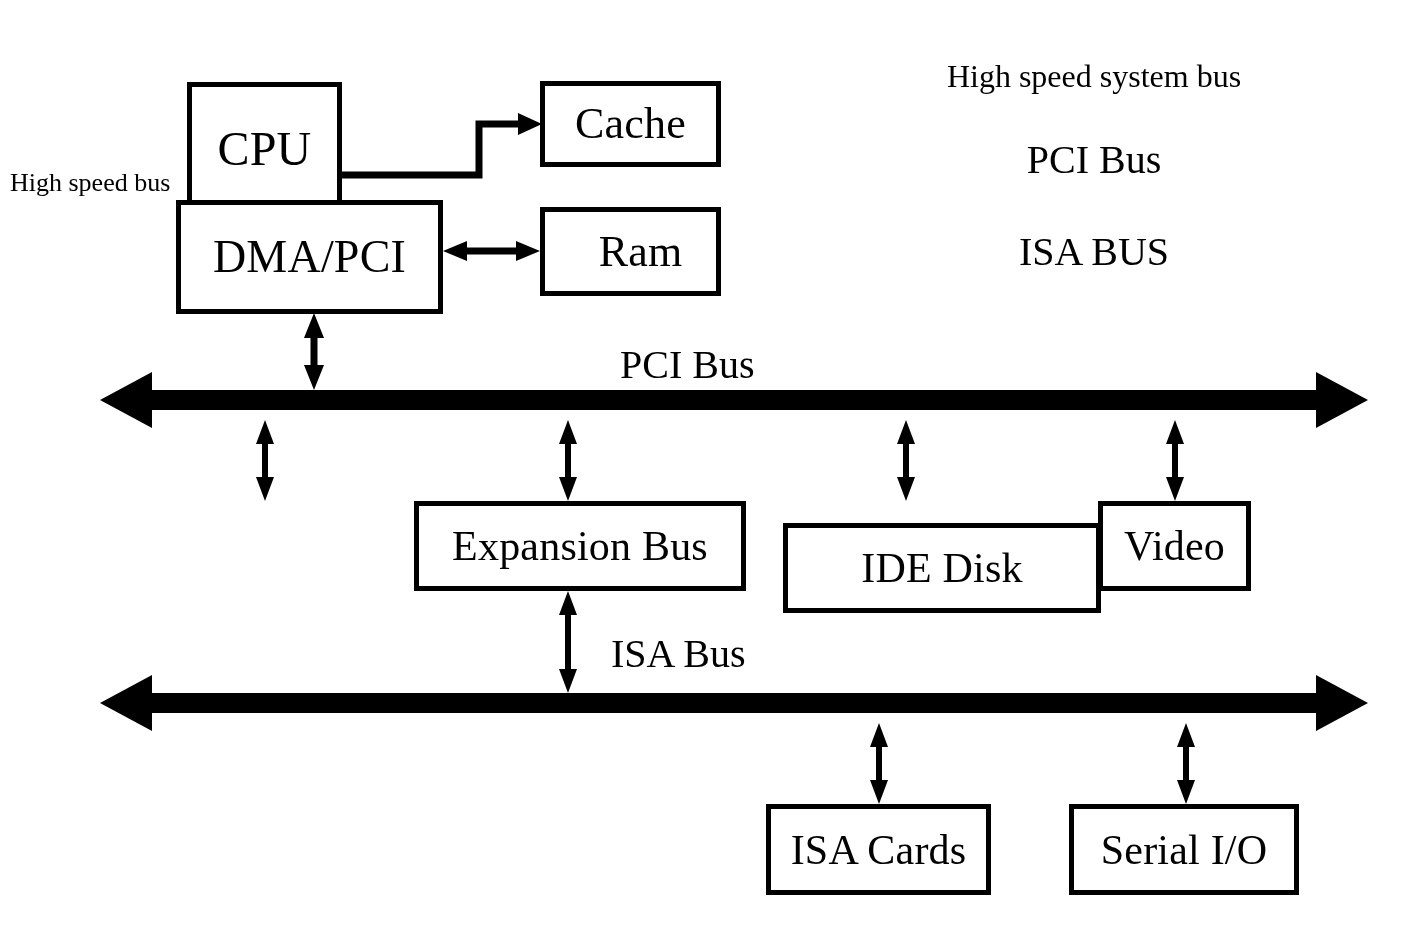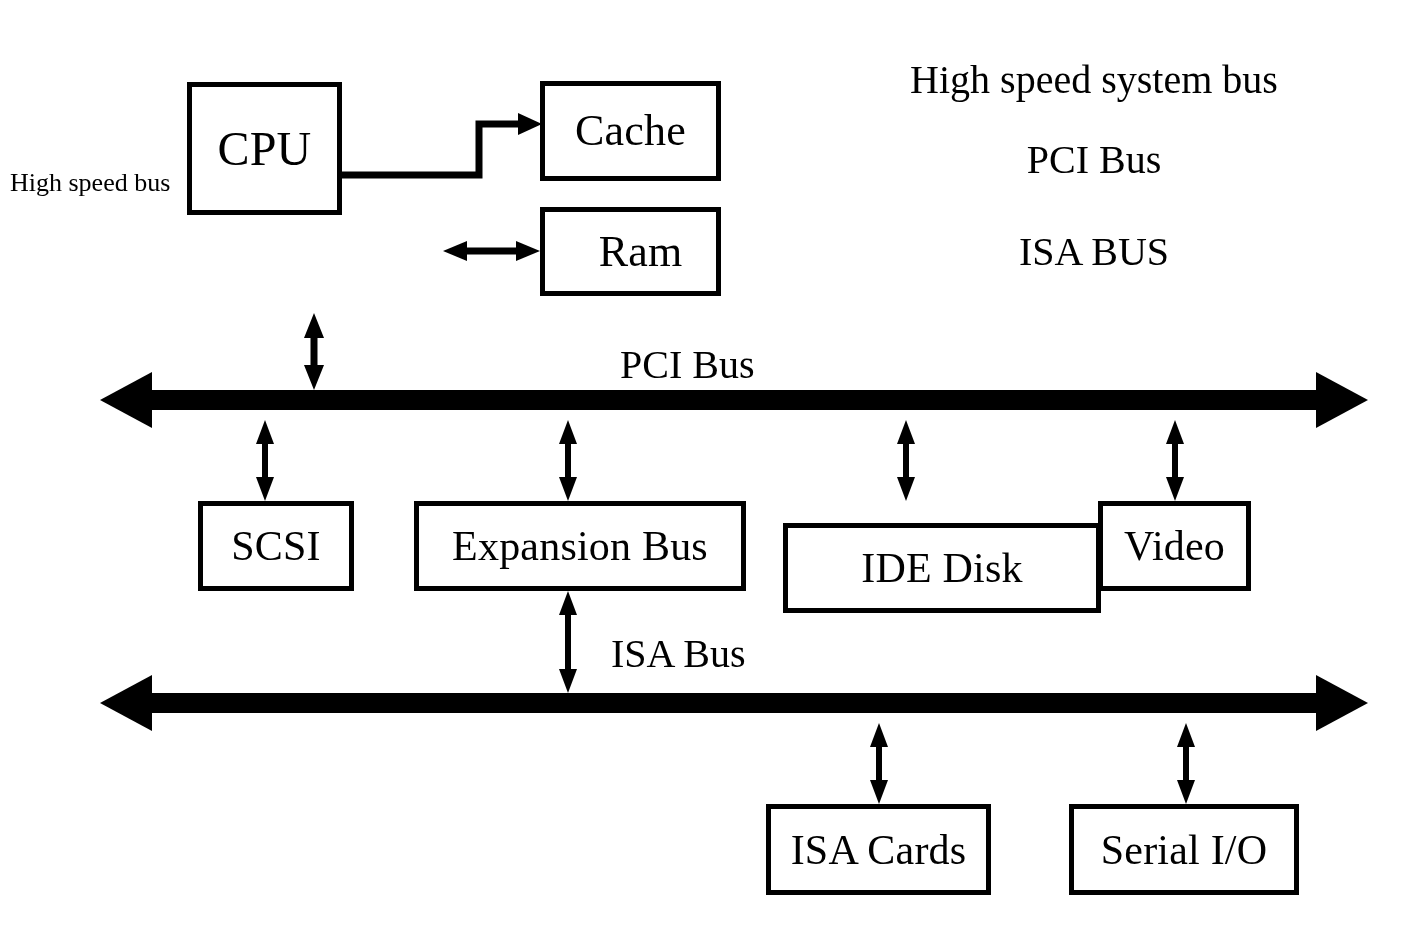--- a/index.html
+++ b/index.html
@@ -185,7 +185,7 @@
 
   <div class="free-label" style="left:611px; top:634px; font-size:40px;">ISA Bus</div>
 
-  <div class="legend-label" style="left:794px; top:60px; width:600px; font-size:40px;">High speed system bus</div>
+  <div class="legend-label" style="left:794px; top:60px; width:600px; font-size:32px;">High speed system bus</div>
 
   <div class="legend-label" style="left:794px; top:140px; width:600px; font-size:40px;">PCI Bus</div>
 

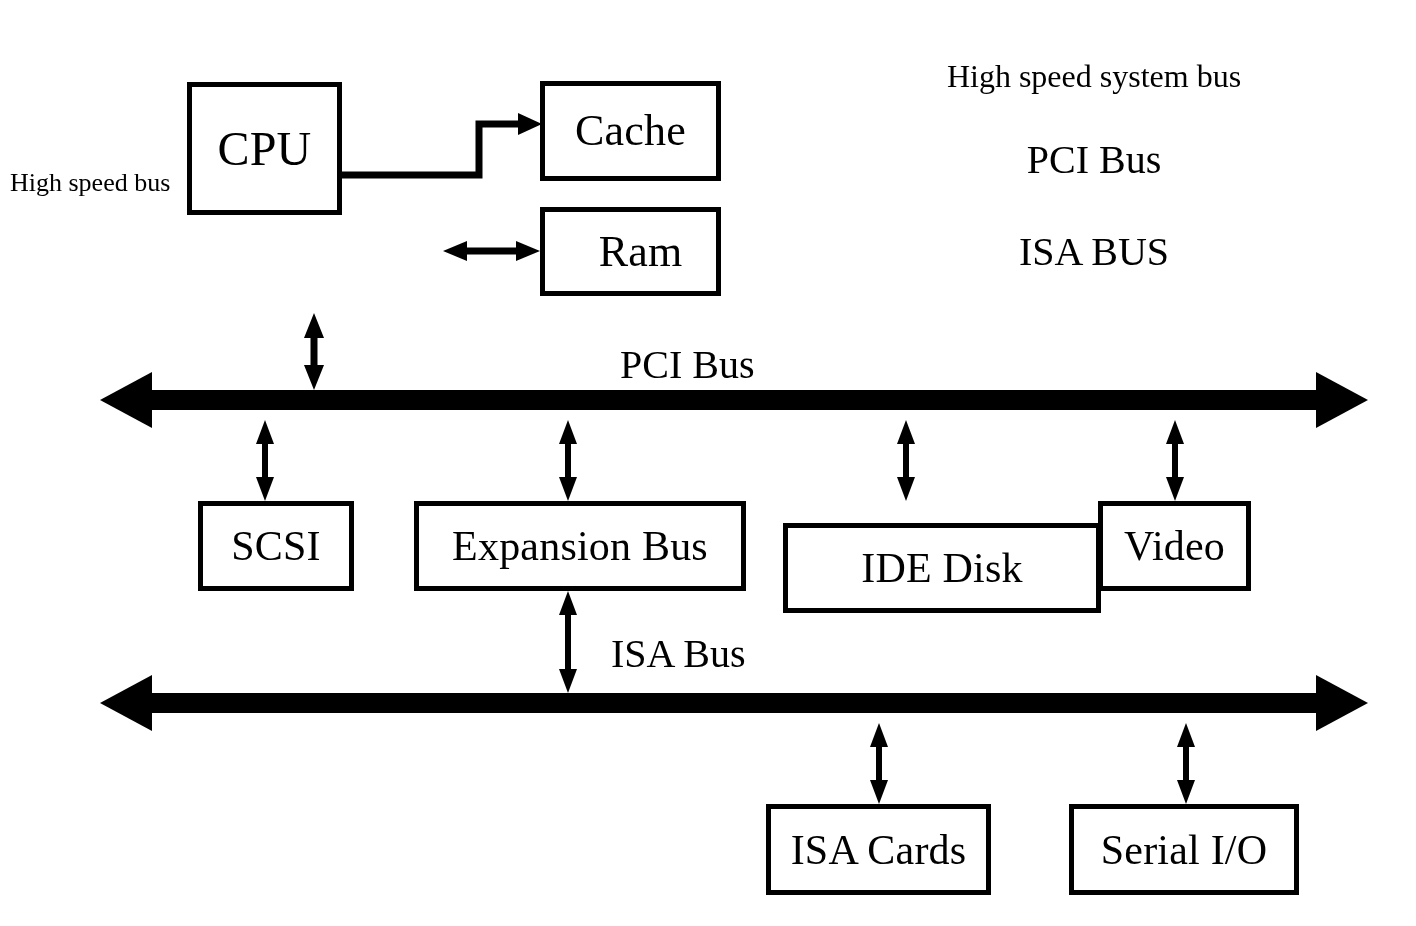--- a/index.html
+++ b/index.html
@@ -146,7 +146,7 @@
     <span class="node-label" style="font-size:48px;">CPU</span>
   </div>
 
-  <div class="node-box" id="node-cache" style="left:540px; top:81px; width:181px; height:100px;">
+  <div class="node-box" id="node-cache" style="left:540px; top:81px; width:181px; height:86px;">
     <span class="node-label" style="font-size:44px;">Cache</span>
   </div>
 

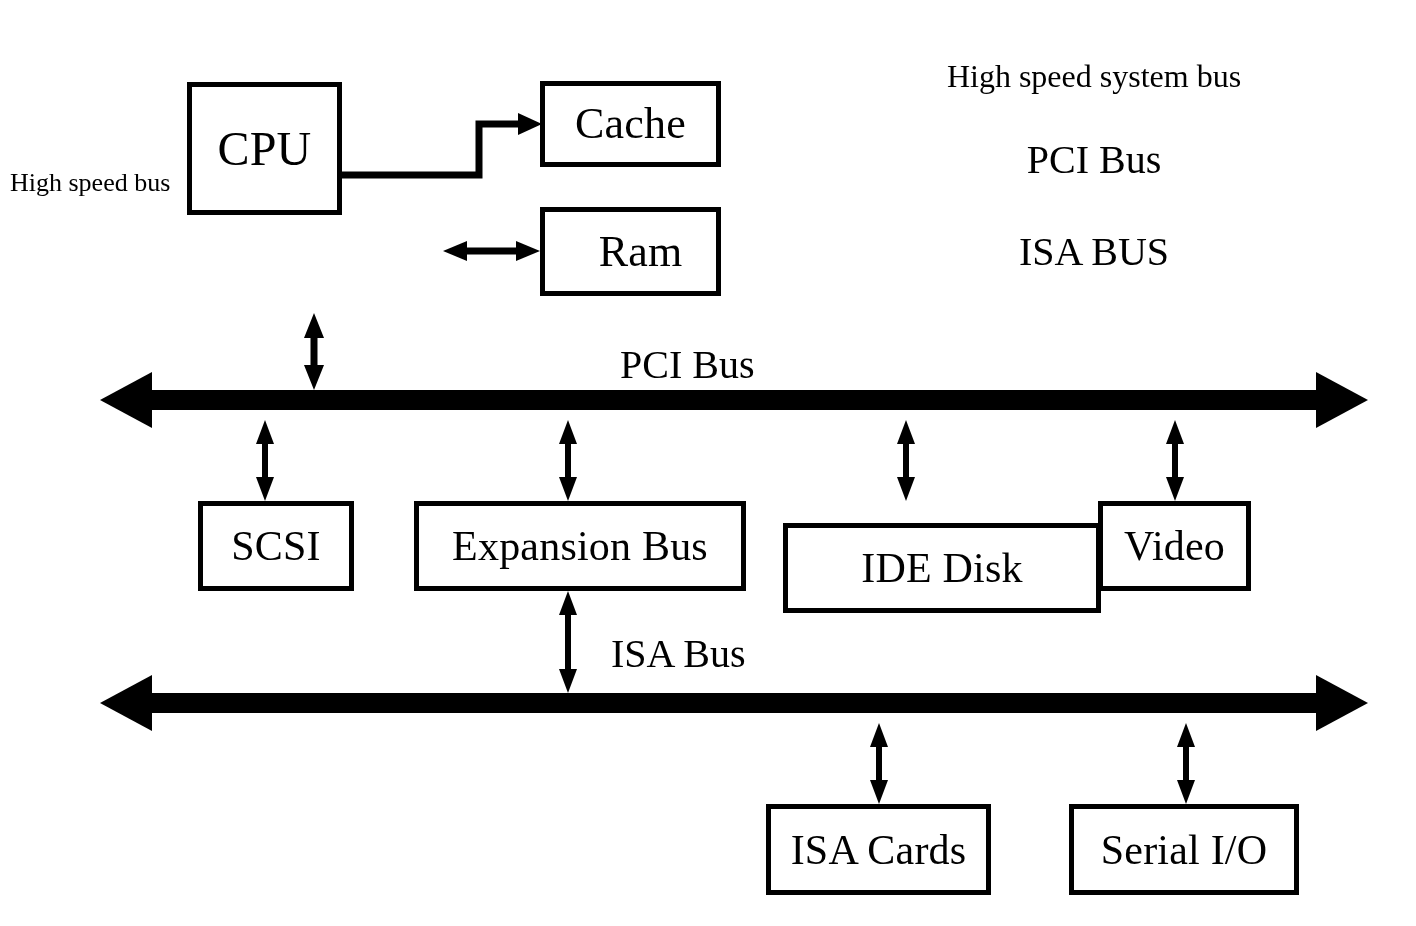--- a/index.html
+++ b/index.html
@@ -150,6 +150,9 @@
     <span class="node-label" style="font-size:44px;">Cache</span>
   </div>
 
+  <div class="node-box" id="node-dma-pci" style="left:176px; top:200px; width:267px; height:114px;">
+    <span class="node-label" style="font-size:46px;">DMA/PCI</span>
+  </div>
 
   <div class="node-box" id="node-ram" style="left:540px; top:207px; width:181px; height:89px;">
     <span class="node-label" style="font-size:44px;margin-left:20px;">Ram</span>

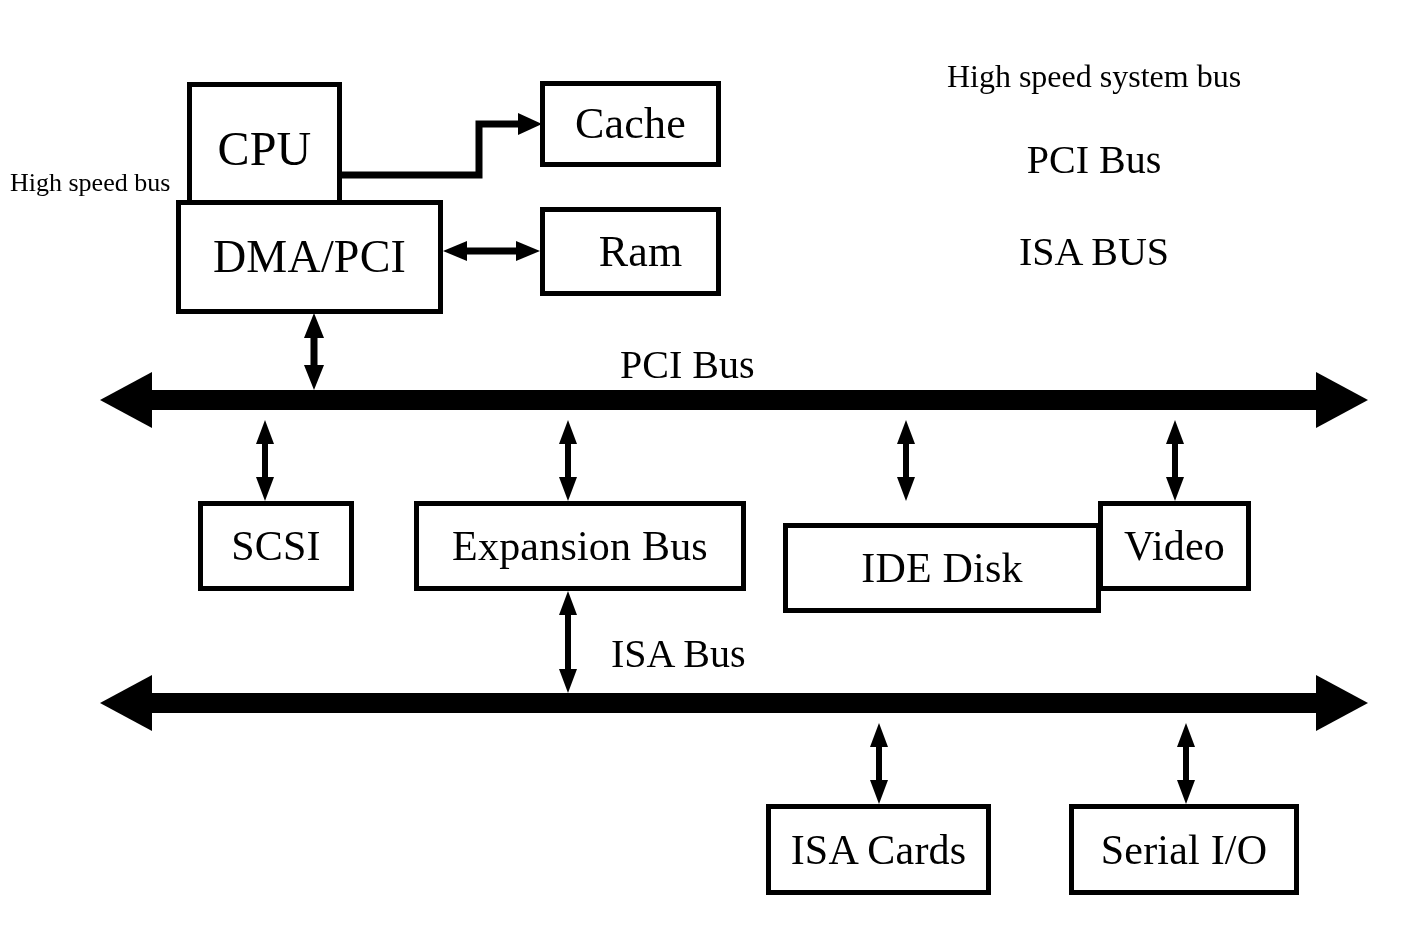--- a/index.html
+++ b/index.html
@@ -158,9 +158,6 @@
     <span class="node-label" style="font-size:44px;margin-left:20px;">Ram</span>
   </div>
 
-  <div class="node-box" id="node-scsi" style="left:198px; top:501px; width:156px; height:90px;">
-    <span class="node-label" style="font-size:42px;">SCSI</span>
-  </div>
 
   <div class="node-box" id="node-expansion-bus" style="left:414px; top:501px; width:332px; height:90px;text-align:center;">
     <span class="node-label" style="font-size:42px;">Expansion Bus</span>

